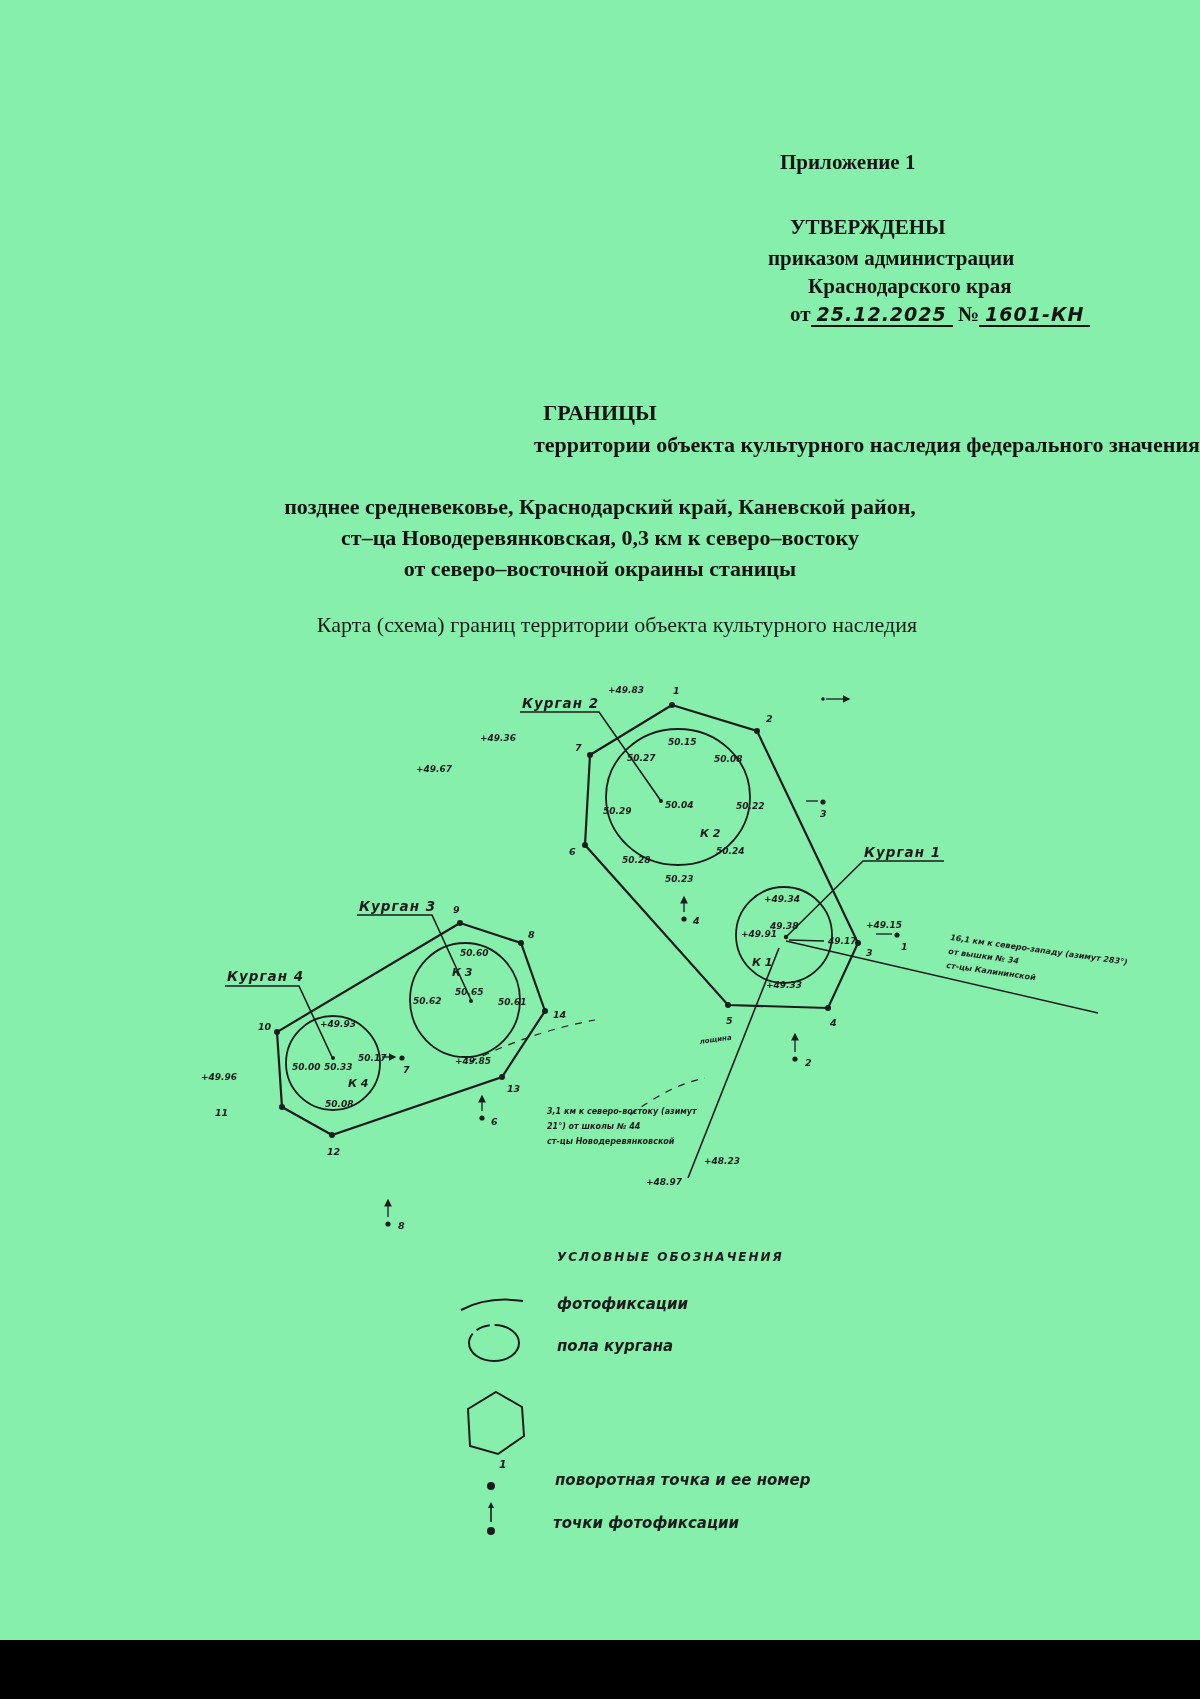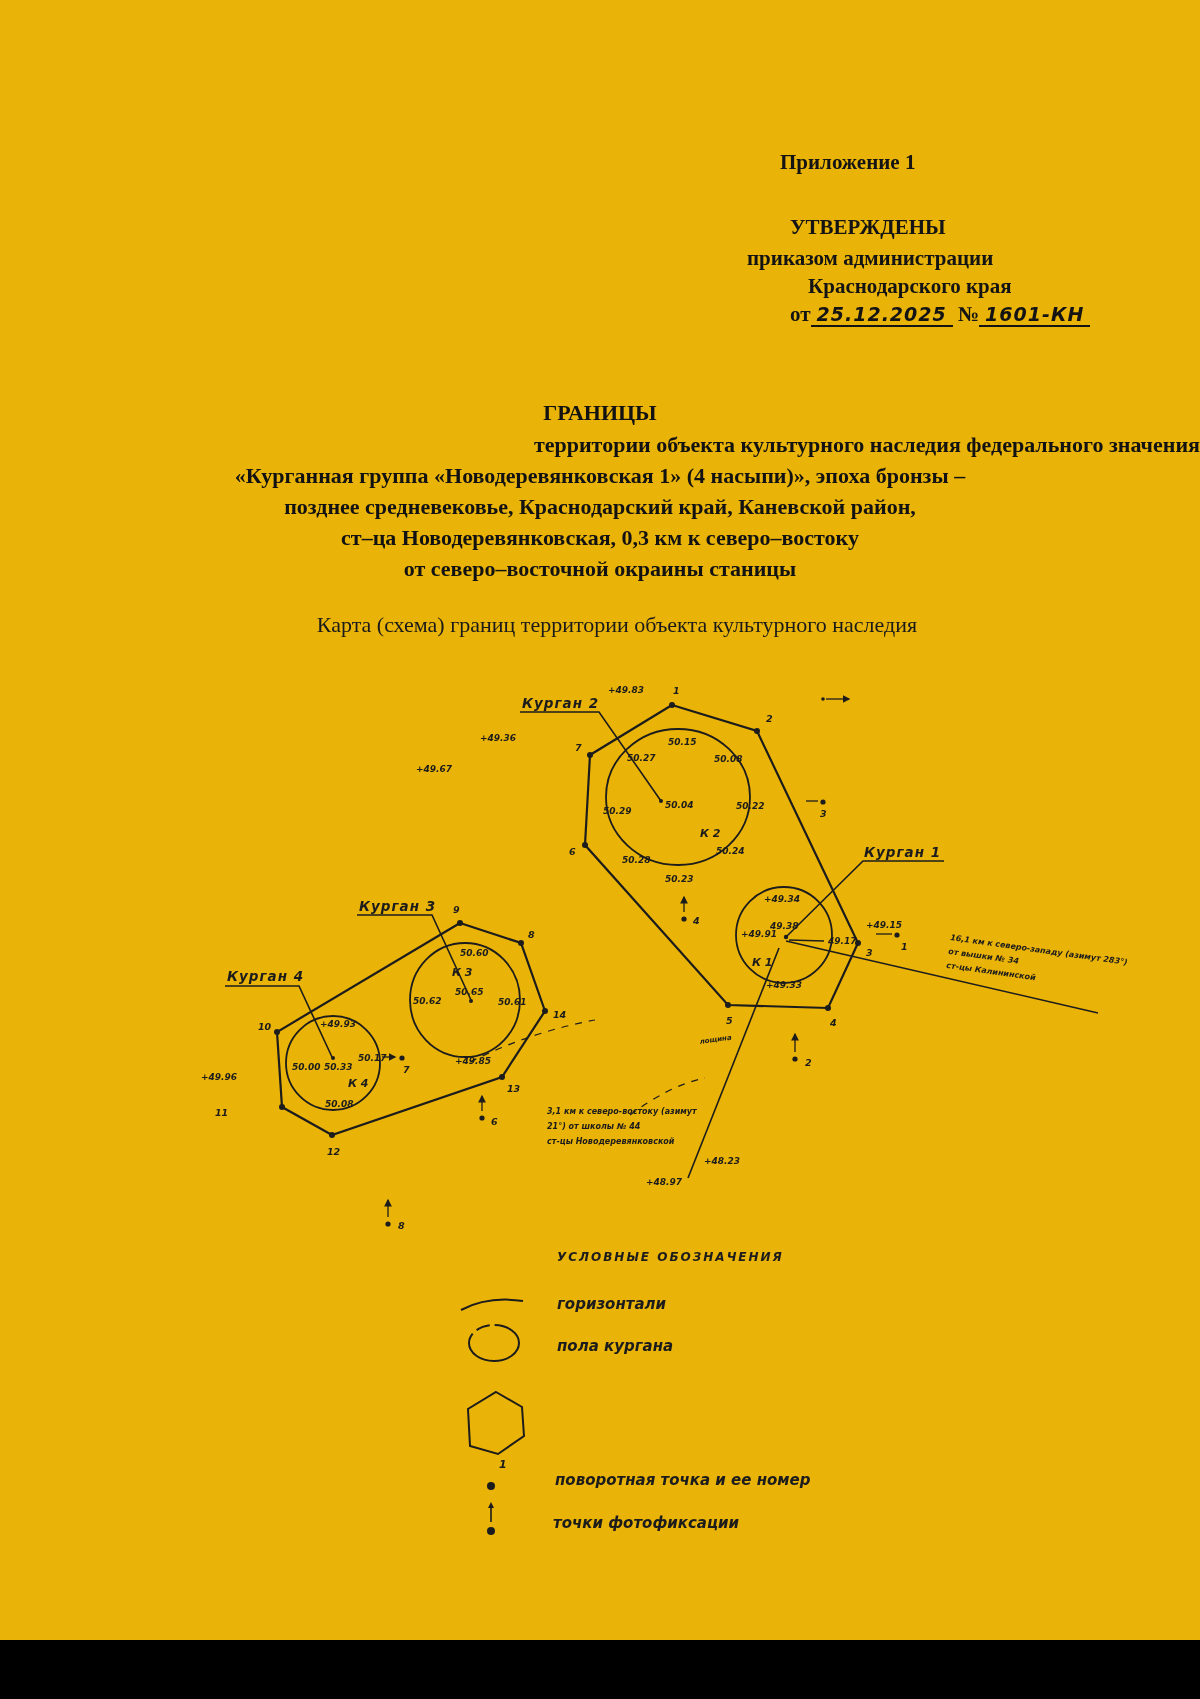--- a/index.html
+++ b/index.html
@@ -3,7 +3,7 @@
 <meta charset="utf-8">
 <style>
   html,body{margin:0;padding:0;background:#e8e8e8;}
-  #page{position:relative;width:1200px;height:1699px;background:#eab308;margin:0 auto;
+  #page{position:relative;width:1200px;height:1699px;background:#86efac;margin:0 auto;
         font-family:"Liberation Serif",serif;color:#1c1c1c;overflow:hidden;}
   .abs{position:absolute;}
   .typ{font-family:"Liberation Serif",serif;font-weight:bold;font-size:21px;line-height:1.2;color:#141414;}

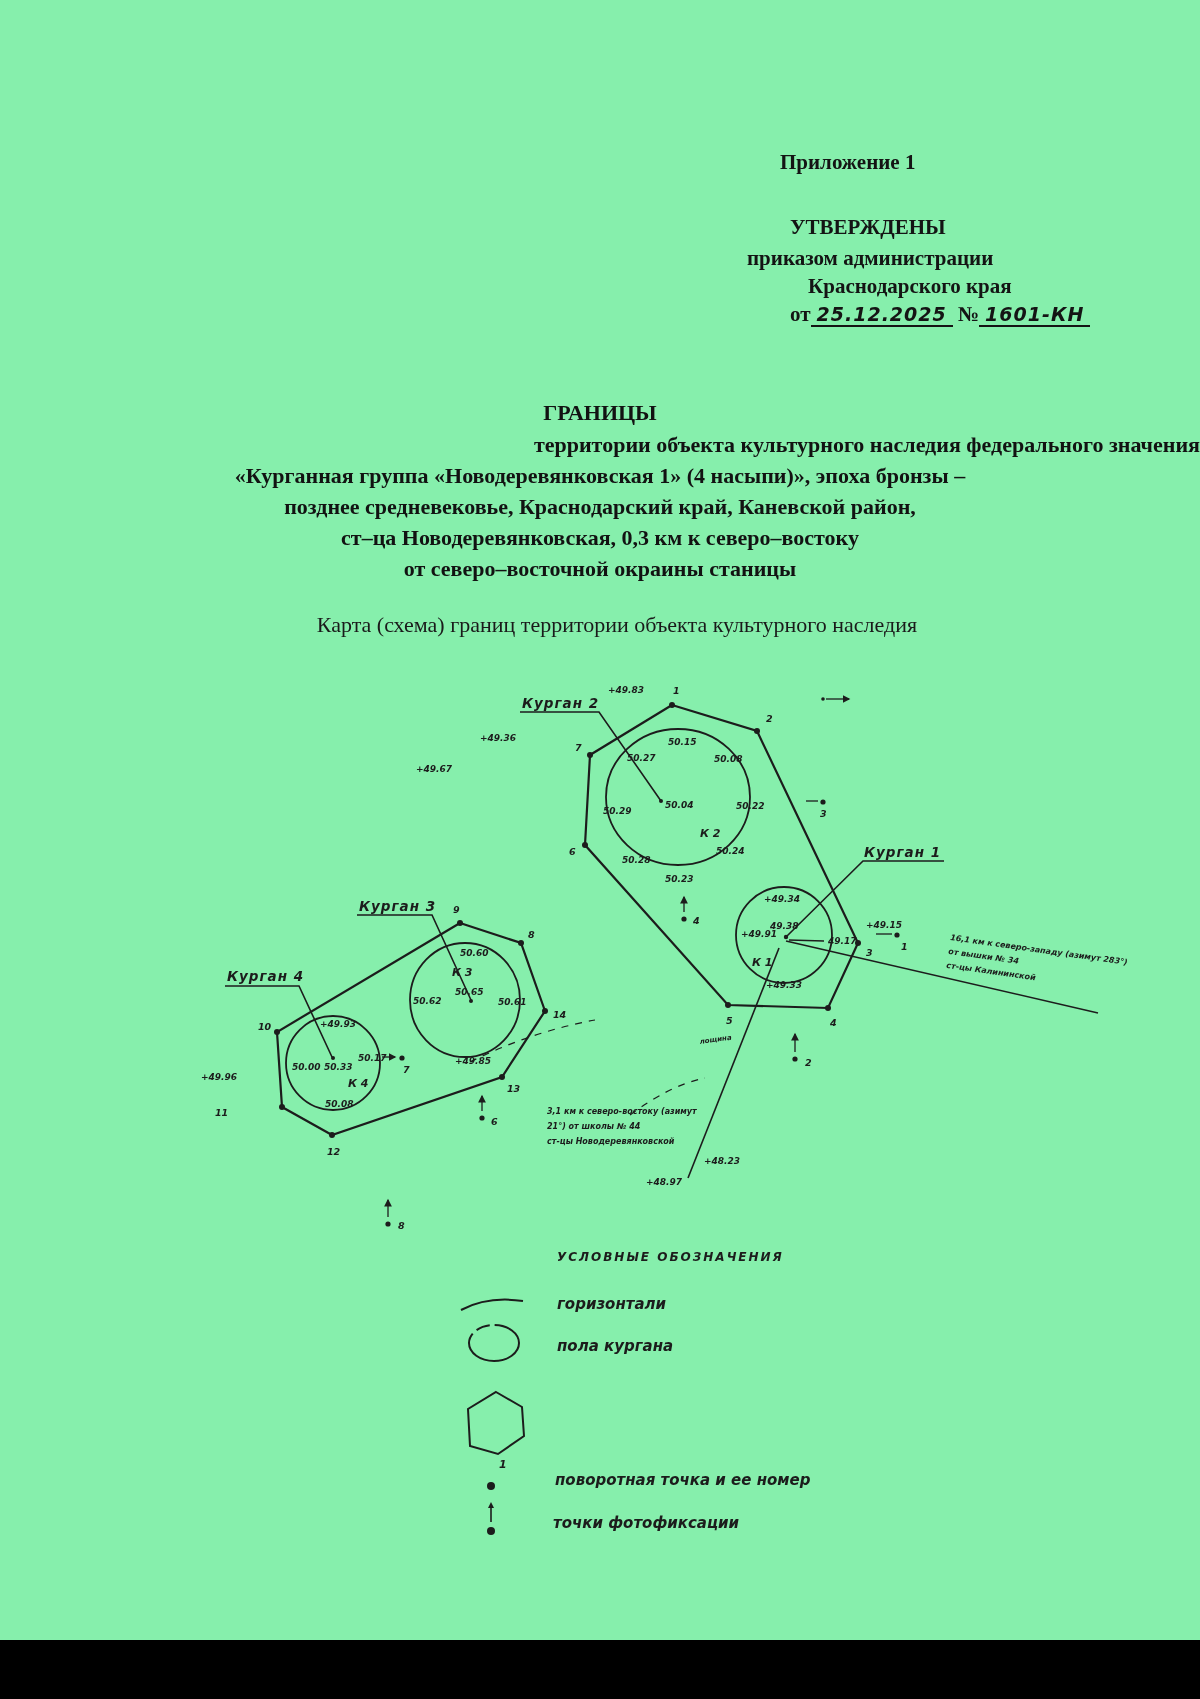--- a/index.html
+++ b/index.html
@@ -33,7 +33,7 @@
 
   <div class="abs typ" style="left:780px;top:150px;">Приложение 1</div>
   <div class="abs typ" style="left:790px;top:215px;">УТВЕРЖДЕНЫ</div>
-  <div class="abs typ" style="left:747px;top:246px;">приказом администрации</div>
+  <div class="abs typ" style="left:768px;top:246px;">приказом администрации</div>
   <div class="abs typ" style="left:808px;top:274px;">Краснодарского края</div>
   <div class="abs typ" style="left:790px;top:302px;">
     <span>от</span><span class="hwr uline" style="font-size:19px;">25.12.2025</span>

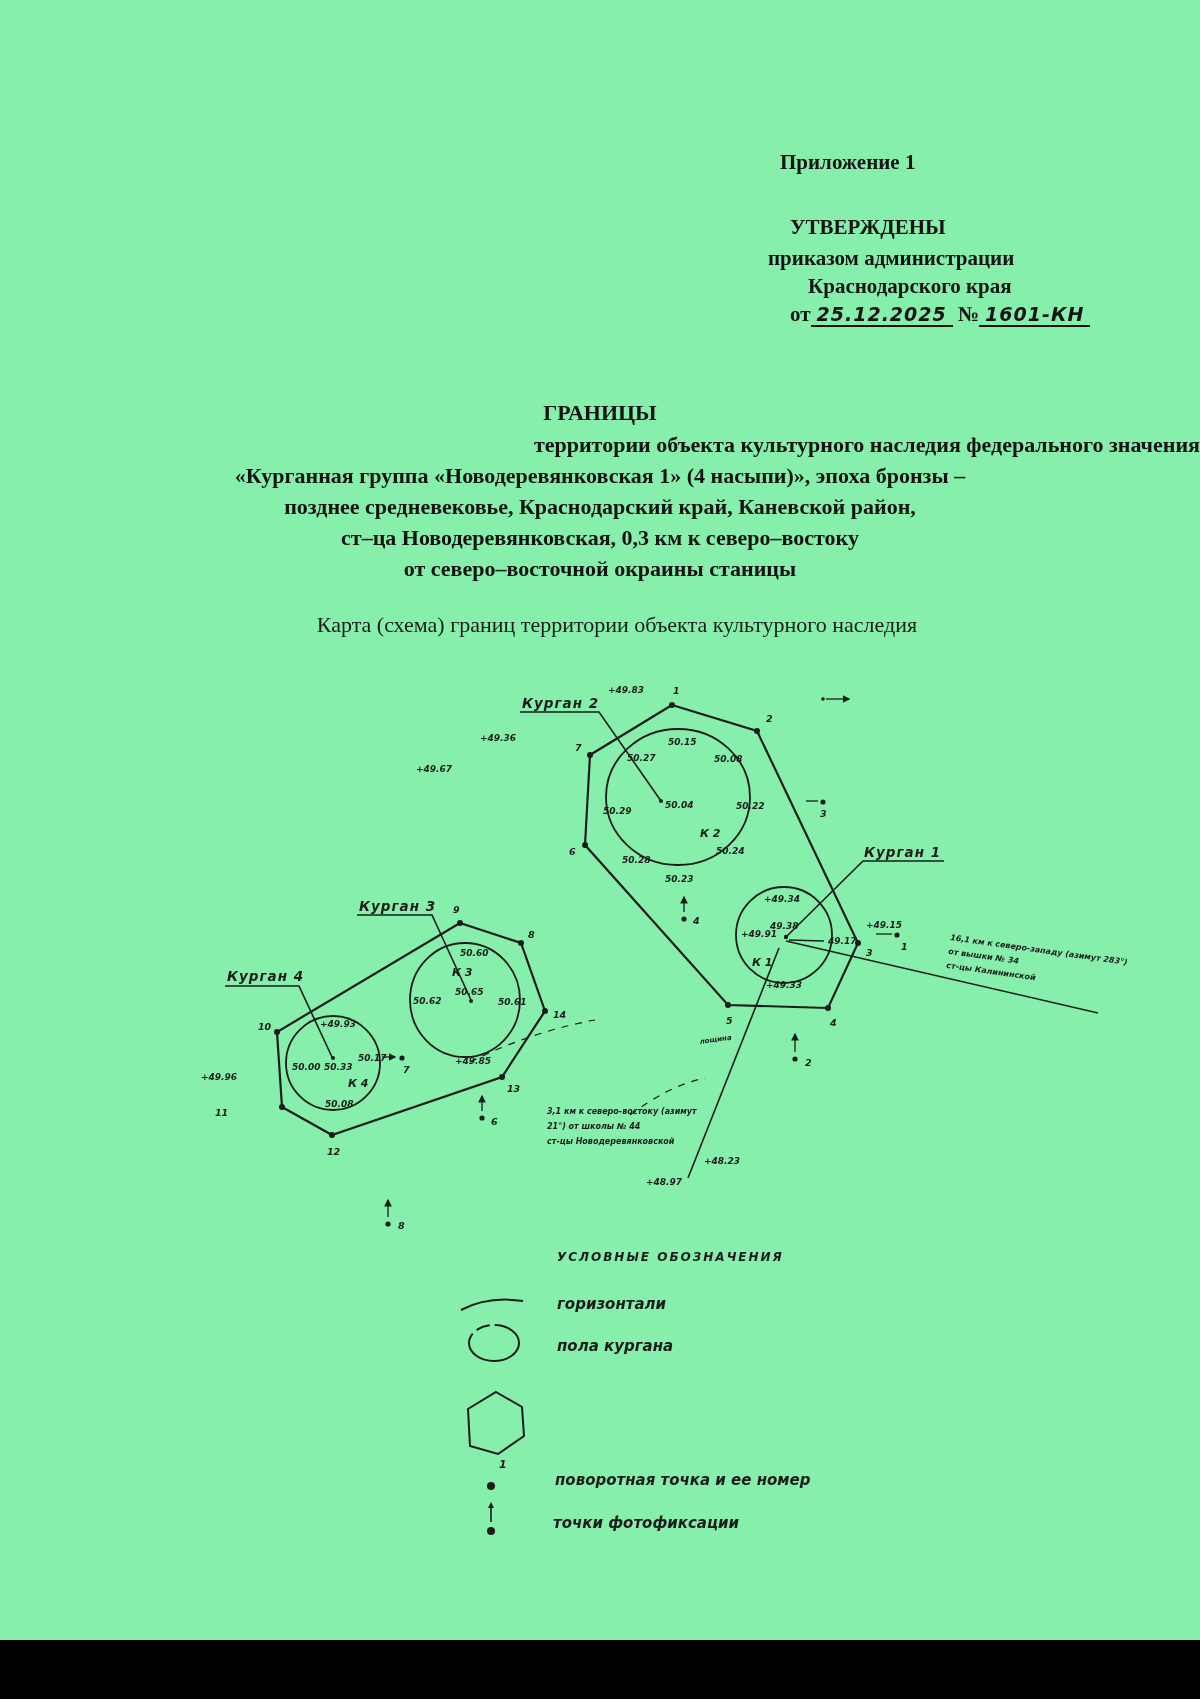--- a/index.html
+++ b/index.html
@@ -42,7 +42,6 @@
 
   <div class="title-line" style="top:400px;">ГРАНИЦЫ</div>
   <div class="title-line" style="top:432px;text-align:right;">территории объекта культурного наследия федерального значения</div>
-  <div class="title-line" style="top:463px;">«Курганная группа «Новодеревянковская 1» (4 насыпи)», эпоха бронзы –</div>
   <div class="title-line" style="top:494px;font-family:Liberation Serif, serif;">позднее средневековье, Краснодарский край, Каневской район,</div>
   <div class="title-line" style="top:525px;">ст–ца Новодеревянковская, 0,3 км к северо–востоку</div>
   <div class="title-line" style="top:556px;">от северо–восточной окраины станицы</div>

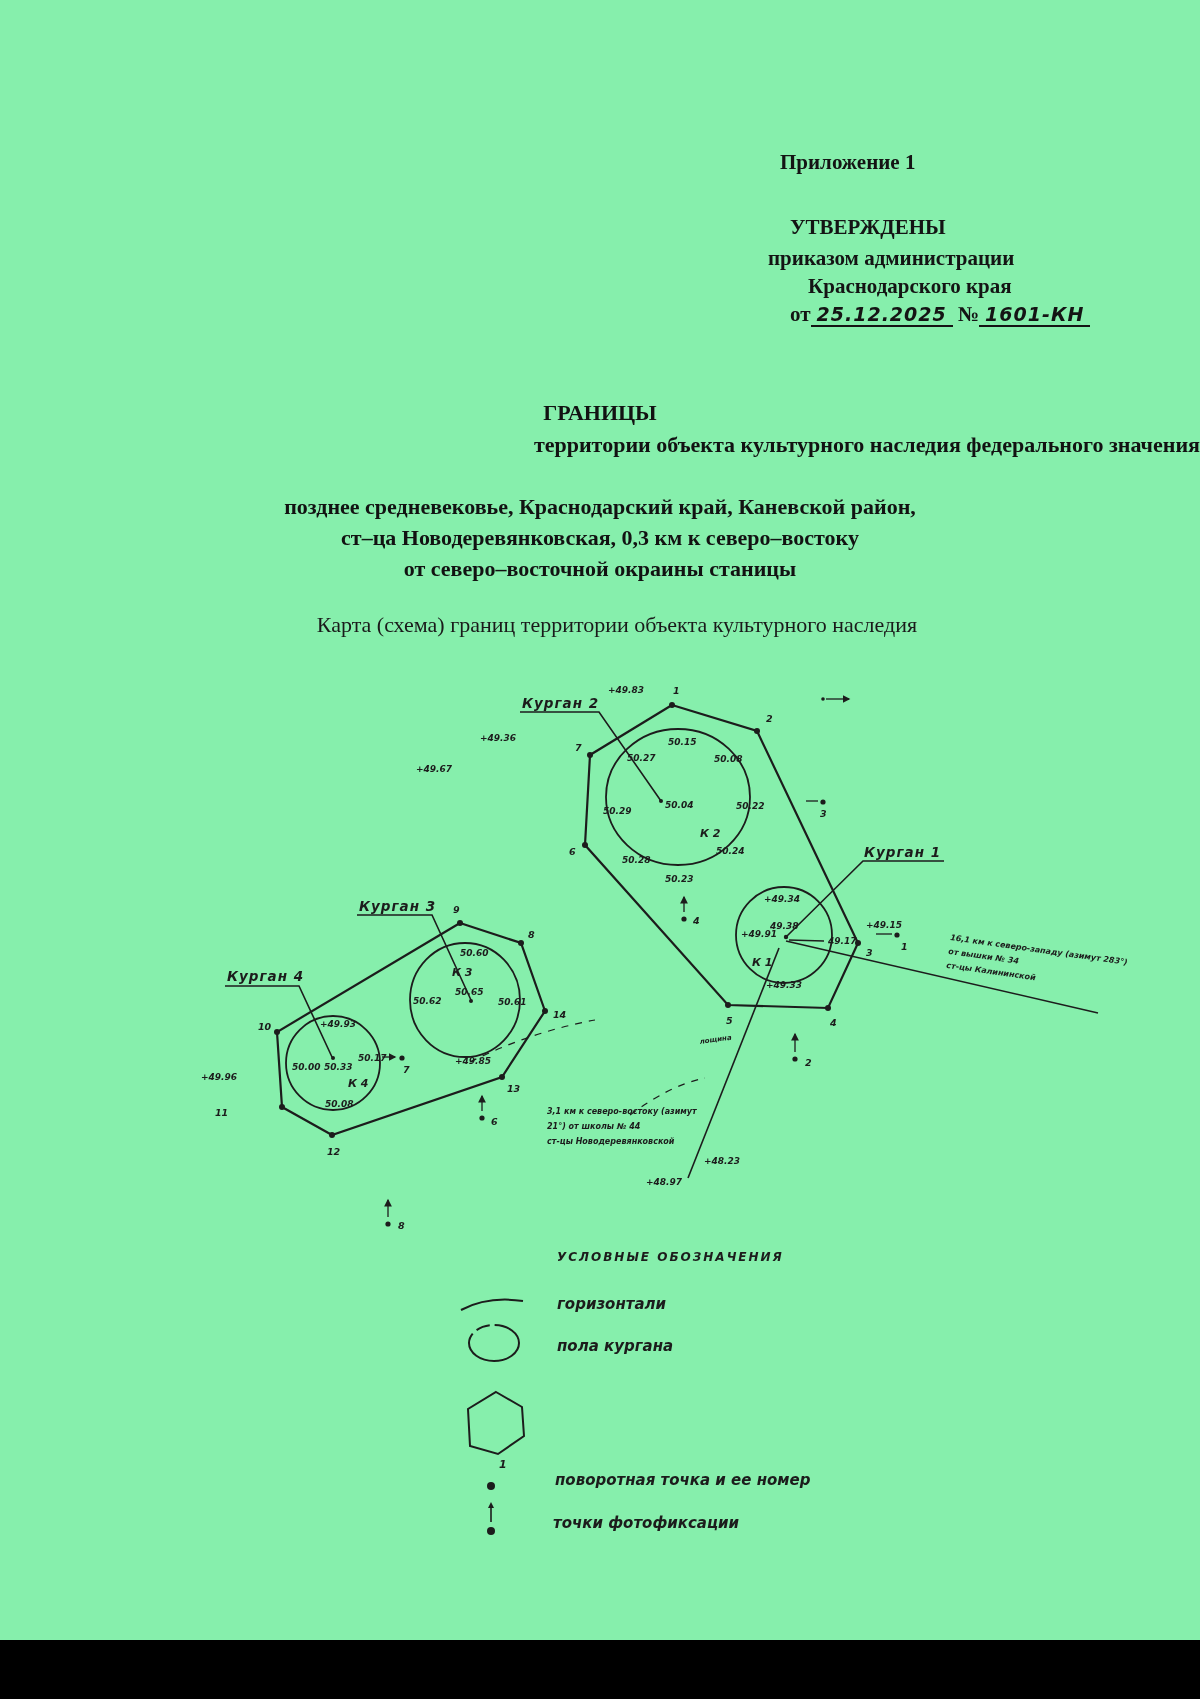--- a/index.html
+++ b/index.html
@@ -202,7 +202,7 @@
   <svg class="abs" style="left:455px;top:1292px;" width="75" height="26">
     <path d="M6,18 C25,8 48,6 68,9" fill="none" stroke="#1c1c1c" stroke-width="2"></path>
   </svg>
-  <div class="abs leg-label" style="left:557px;top:1295px;">горизонтали</div>
+  <div class="abs leg-label" style="left:557px;top:1295px;">фотофиксации</div>
 
   <svg class="abs" style="left:464px;top:1322px;" width="62" height="44">
     <ellipse cx="30" cy="21" rx="25" ry="18" fill="none" stroke="#1c1c1c" stroke-width="2" stroke-dasharray="78 5 14 5"></ellipse>

